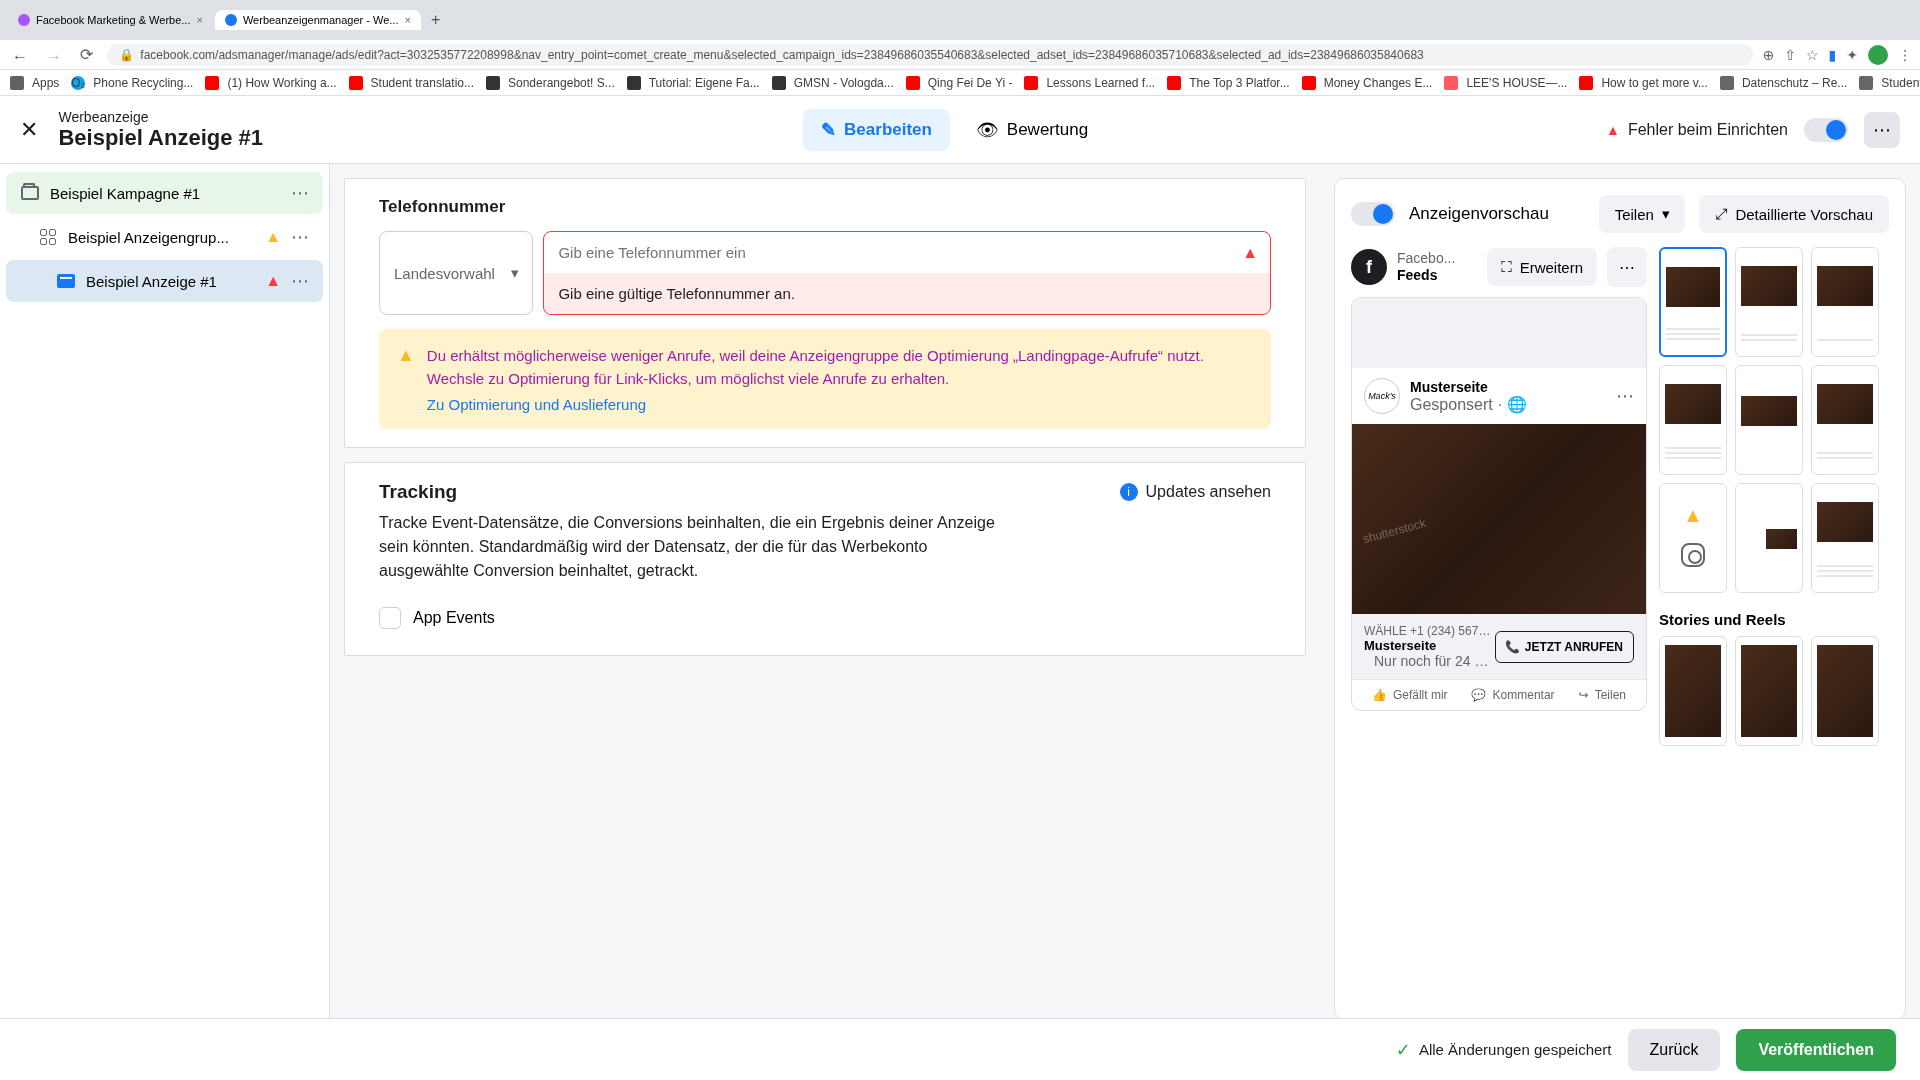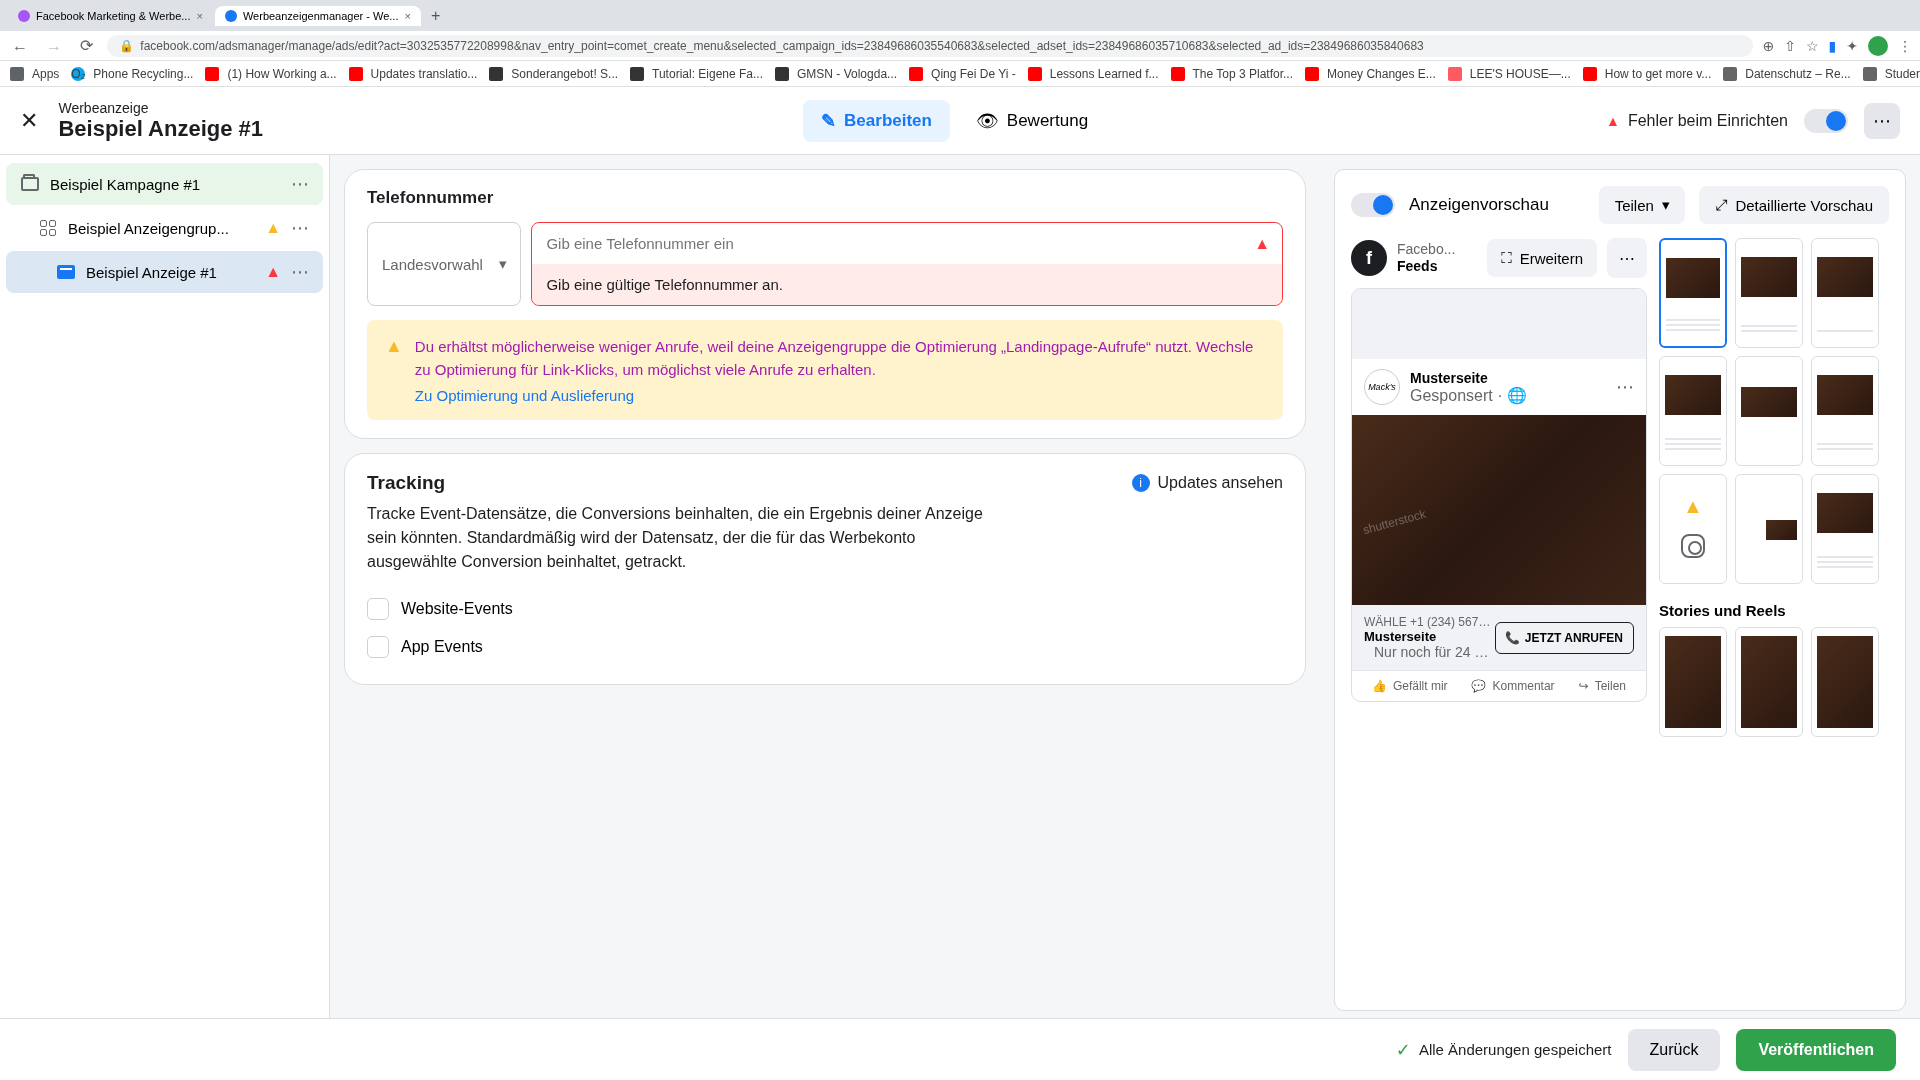--- a/index.html
+++ b/index.html
@@ -5,7 +5,7 @@
 * { margin: 0; padding: 0; box-sizing: border-box; font-family: Helvetica, Arial, sans-serif; }
 body { background: #f5f6f7; overflow: hidden; }
 
-.browser-chrome { background: #dee1e6; height: 31px; display: flex; align-items: center; padding: 0 8px; }
+.browser-chrome { background: #dee1e6; height: 40px; display: flex; align-items: center; padding: 0 8px; }
 .tab { background: #fff; border-radius: 8px 8px 0 0; padding: 4px 10px; font-size: 11px; display: flex; align-items: center; gap: 6px; margin-right: 2px; }
 .tab.inactive { background: transparent; }
 .tab .favicon { width: 12px; height: 12px; border-radius: 50%; }

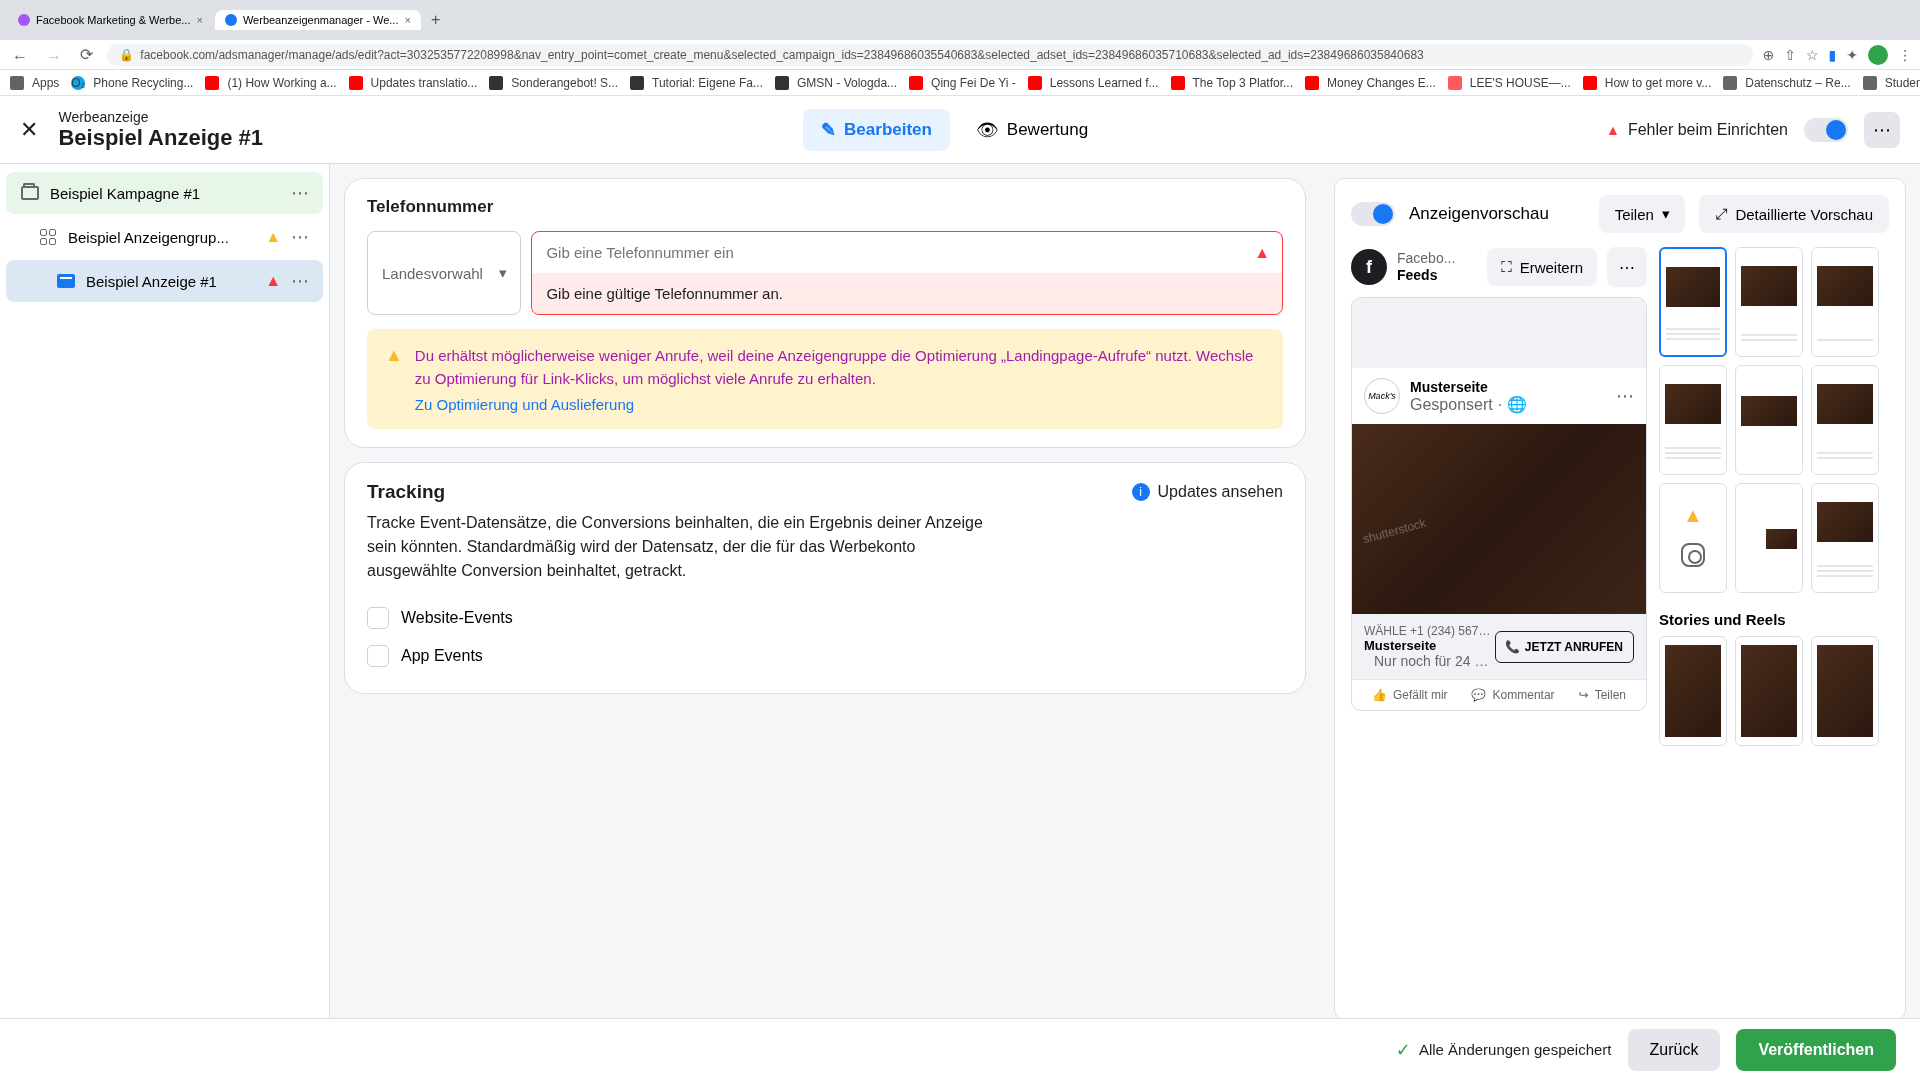--- a/index.html
+++ b/index.html
@@ -190,7 +190,7 @@
     </span>
   <span class="bookmark">
       <span class="bicon" style="background:#ff0000"></span>
-      <span>Updates translatio...</span>
+      <span>Student translatio...</span>
     </span>
   <span class="bookmark">
       <span class="bicon" style="background:#333"></span>

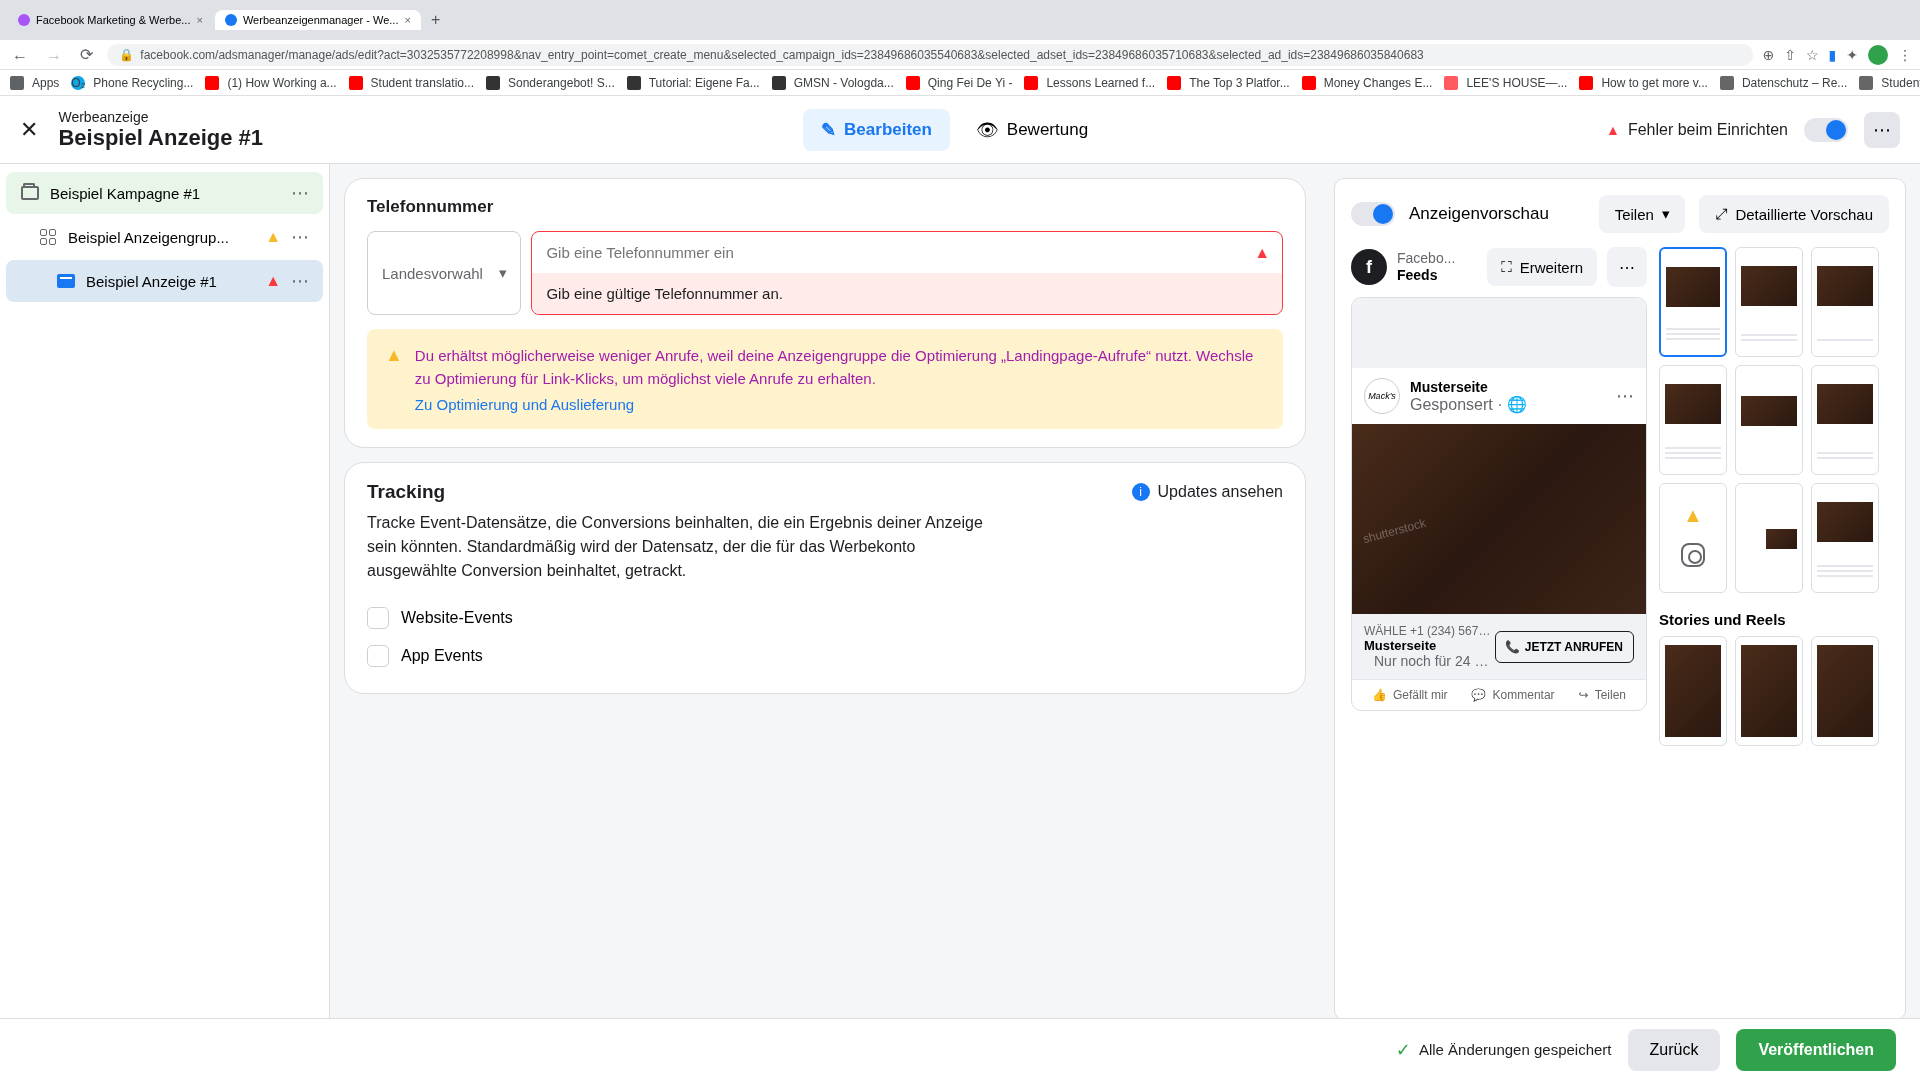--- a/index.html
+++ b/index.html
@@ -60,7 +60,7 @@
 .ad-icon::after { content: ''; position: absolute; left: 3px; top: 3px; right: 3px; height: 2px; background: #fff; }
 
 .center-panel { flex: 1; padding: 14px 14px; overflow-y: auto; display: flex; flex-direction: column; gap: 14px; }
-.card { background: #fff; border: 1px solid #dadde1; border-radius: 20px; padding: 18px 22px; }
+.card { background: #fff; border: 1px solid #dadde1; border-radius: 2px; padding: 18px 34px; }
 .section-title { font-size: 17px; font-weight: 700; margin-bottom: 14px; color: #1c1e21; }
 .phone-row { display: flex; gap: 10px; }
 .select-box { border: 1px solid #ccd0d5; border-radius: 8px; padding: 12px 14px; display: flex; align-items: center; gap: 8px; font-size: 15px; color: #65676b; cursor: pointer; }

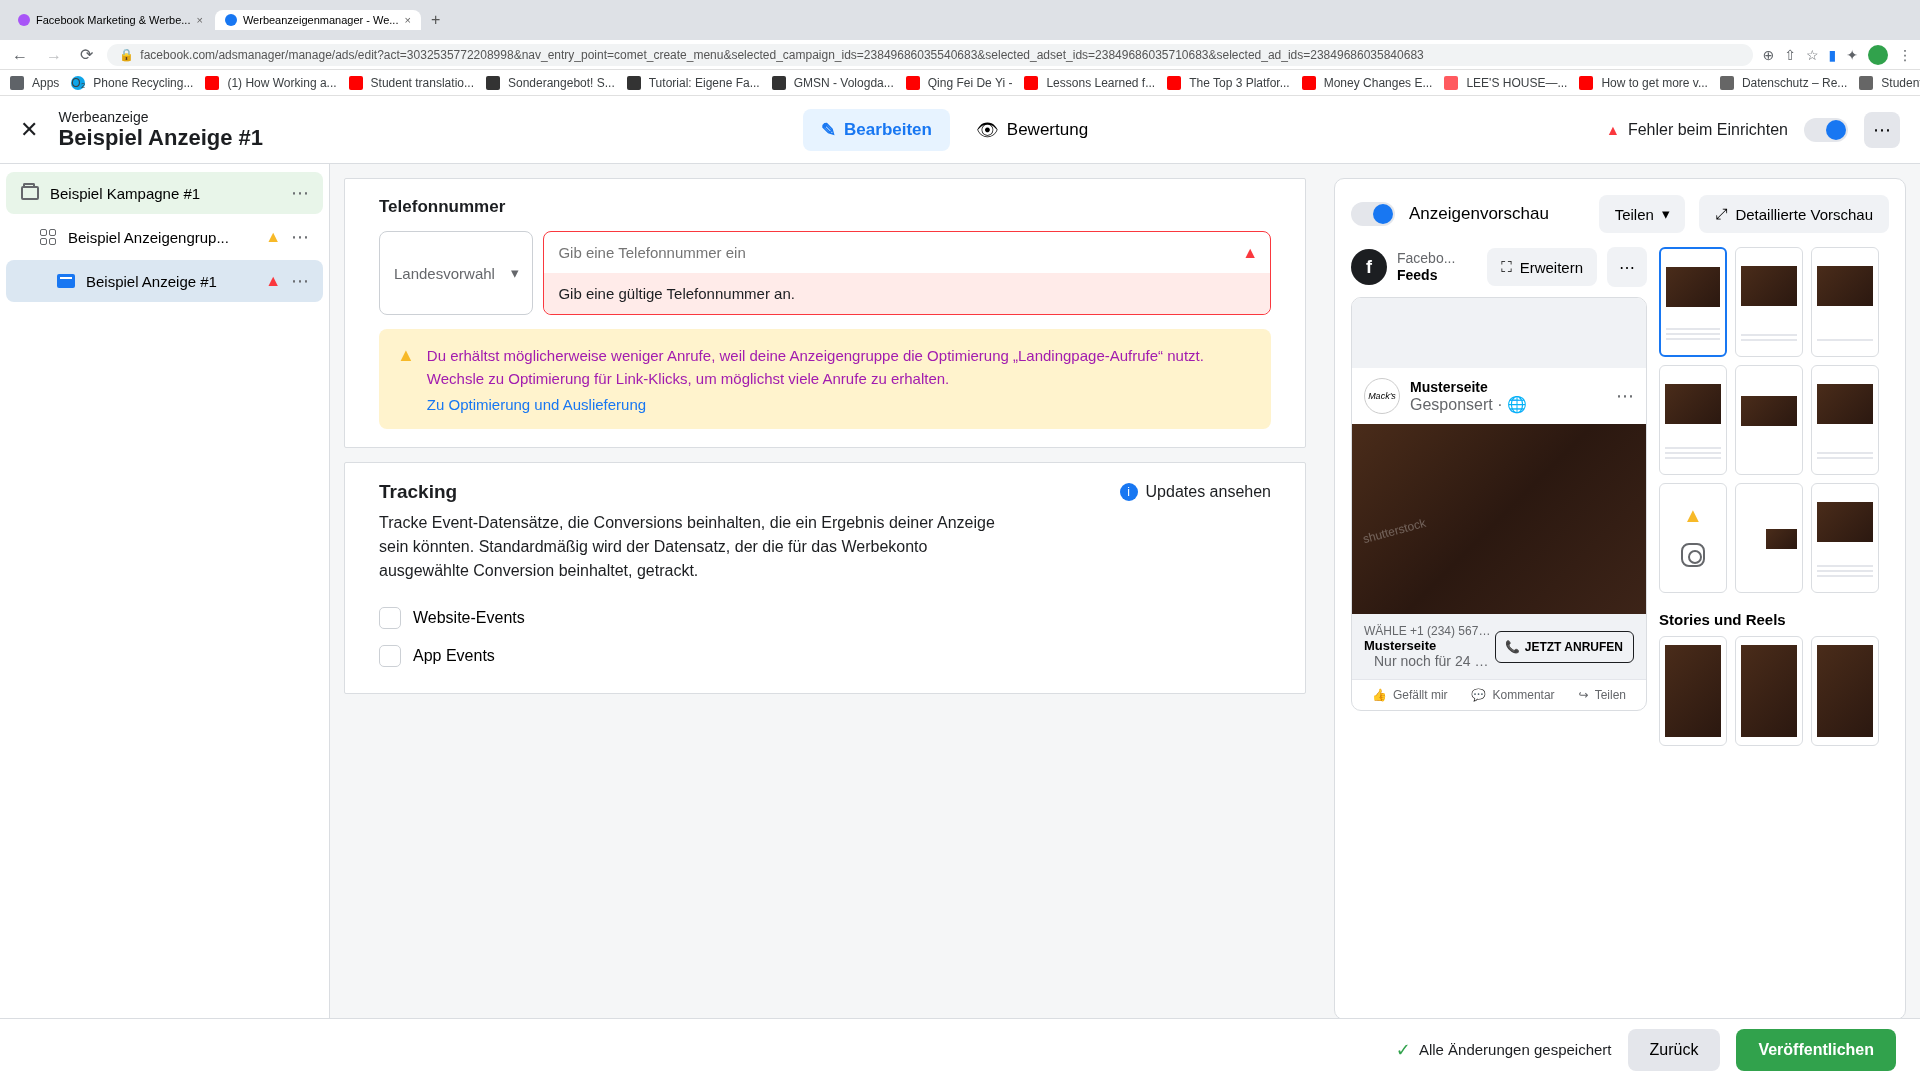--- a/index.html
+++ b/index.html
@@ -339,10 +339,6 @@
       <div class="tracking-desc">Tracke Event-Datensätze, die Conversions beinhalten, die ein Ergebnis deiner Anzeige sein könnten. Standardmäßig wird der Datensatz, der die für das Werbekonto ausgewählte Conversion beinhaltet, getrackt.</div>
       <div class="check-row">
         <span class="checkbox"></span>
-        <span class="check-label">Website-Events</span>
-      </div>
-      <div class="check-row">
-        <span class="checkbox"></span>
         <span class="check-label">App Events</span>
       </div>
     </div>

